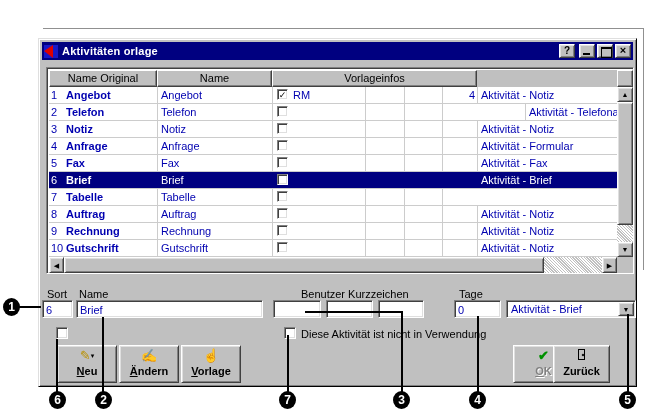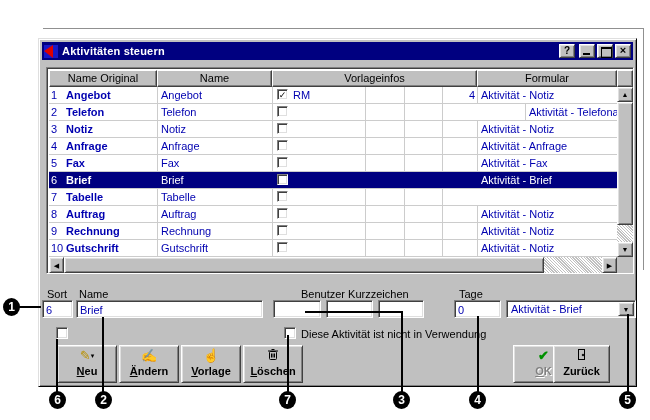--- a/index.html
+++ b/index.html
@@ -112,7 +112,7 @@
 
   <div class="titlebar">
     <span class="app-icon"></span>
-    <span class="title-text">Aktivitäten steuern</span>
+    <span class="title-text">Aktivitäten orlage</span>
     <span class="tb-btn raised">?</span>
     <span class="tb-gap"></span>
     <span class="tb-btn raised glyph-min"></span>

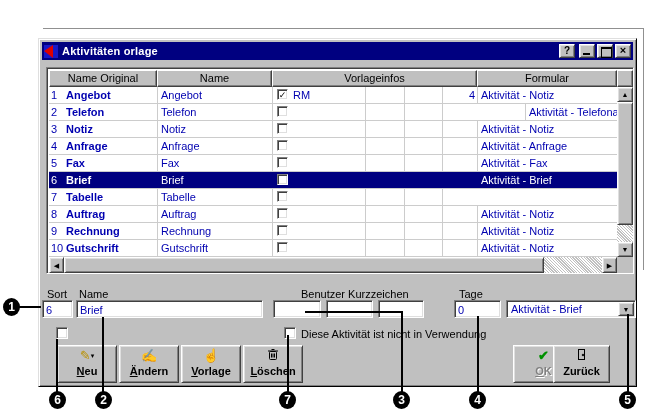--- a/index.html
+++ b/index.html
@@ -125,7 +125,6 @@
       <div class="ghead" style="left:0;width:108px">Name Original</div>
       <div class="ghead" style="left:108px;width:115px">Name</div>
       <div class="ghead" style="left:223px;width:205px">Vorlageinfos</div>
-      <div class="ghead" style="left:428px;width:140px">Formular</div>
       <div class="ghead" style="left:568px;width:16px"></div>
 
       <div class="rows" id="grid-rows">

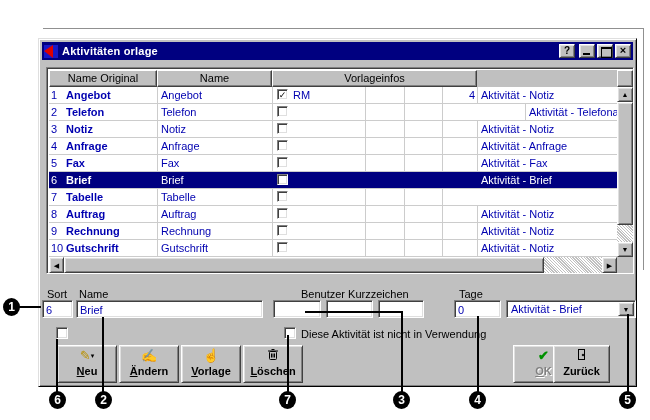--- a/index.html
+++ b/index.html
@@ -166,7 +166,7 @@
             <div class="cell bl" style="left: 316px; width: 39px;"></div>
             <div class="cell bl" style="left: 355px; width: 38px;"></div>
             <div class="cell bl c-right" style="left: 393px; width: 35px; padding-right: 2px;"></div>
-            <div class="cell bl" style="left: 428px; width: 140px; padding-left: 3px;">Aktivität - Anfrage</div>
+            <div class="cell bl" style="left: 428px; width: 140px; padding-left: 3px;">Aktivität - Formular</div>
           </div>
           <div class="trow" style="top: 68px;">
             <div class="cell " style="left: 2px; width: 14px;">5</div>

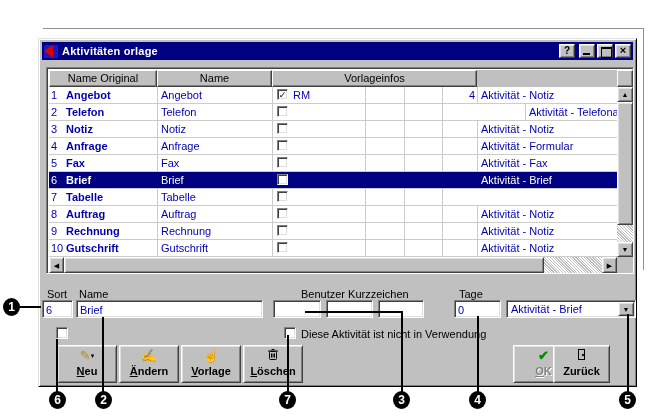--- a/index.html
+++ b/index.html
@@ -279,21 +279,6 @@
     <span class="ic ic-hand">☝</span>
     <span class="lbl"><span class="u">V</span><span>orlage</span></span>
   </div>
-  <div class="cmd raised" style="left:204px;width:60px">
-    <span class="ic">
-      <svg width="12" height="13" viewBox="0 0 12 13">
-          <g fill="none" stroke="#000" stroke-width="1">
-        <rect x="2.5" y="3.5" width="7" height="8" rx="1"></rect>
-            <line x1="1" y1="3" x2="11" y2="3"></line>
-        <line x1="4.5" y1="1.5" x2="7.5" y2="1.5"></line>
-            <line x1="4.5" y1="5.5" x2="4.5" y2="9.5"></line>
-        <line x1="6" y1="5.5" x2="6" y2="9.5"></line>
-            <line x1="7.5" y1="5.5" x2="7.5" y2="9.5"></line>
-          </g>
-        </svg>
-    </span>
-    <span class="lbl"><span class="u">L</span><span>öschen</span></span>
-  </div>
   <div class="cmd raised disabled" style="left:474px;width:61px">
     <span class="ic ic-check">✔</span>
     <span class="lbl"><span class="u">O</span><span>K</span></span>

